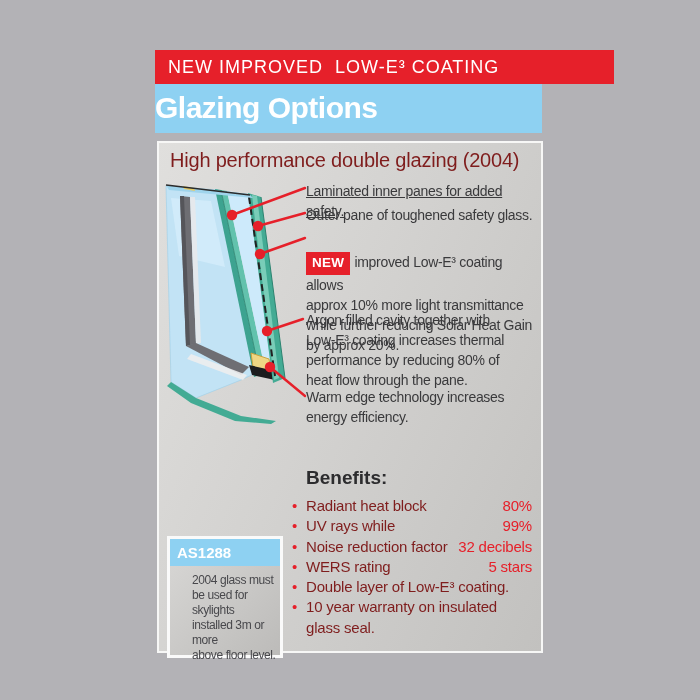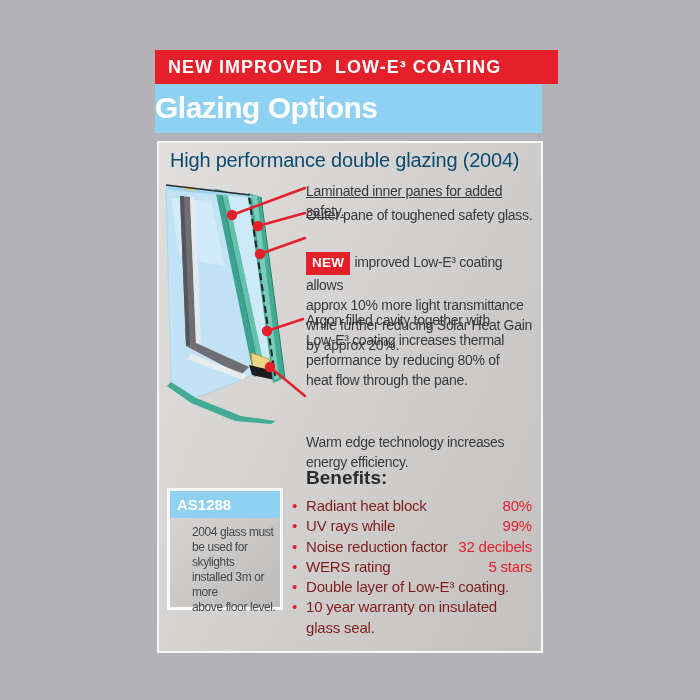--- a/index.html
+++ b/index.html
@@ -15,9 +15,9 @@
 
   
   .banner-red {
-    left:155px; top:50px; width:403px; height:34px;
+    left:155px; top:50px; width:459px; height:34px;
     background:#e6202a; color:#ffffff;
-    font-size:18px; font-weight:bold; letter-spacing:1px;
+    font-size:18px; font-weight:normal; letter-spacing:1px;
     line-height:34px; padding-left:13px; white-space:pre;
   }
   .banner-blue {

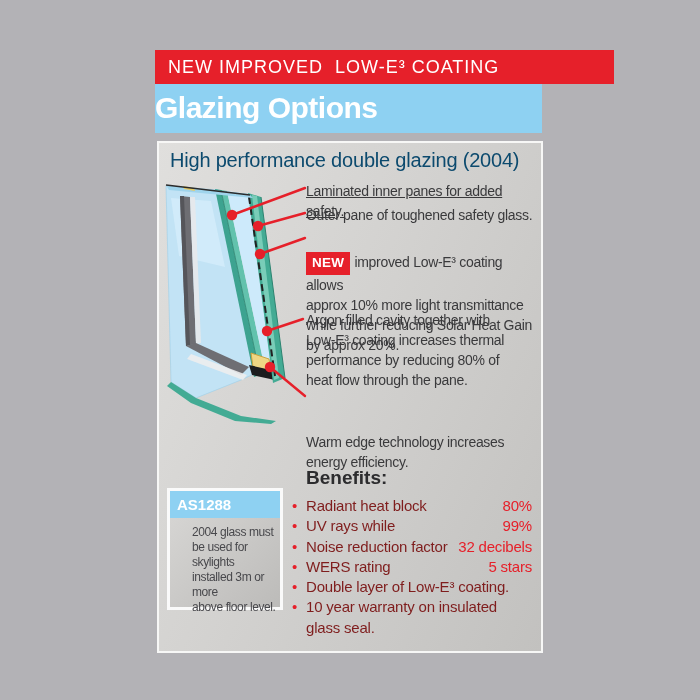--- a/index.html
+++ b/index.html
@@ -35,7 +35,7 @@
   }
   .card-heading {
     left:170px; top:149px; width:360px;
-    font-size:20px; color:#0c4a6e; letter-spacing:-0.2px;
+    font-size:20px; color:#7f1d1d; letter-spacing:-0.2px;
   }
 
   

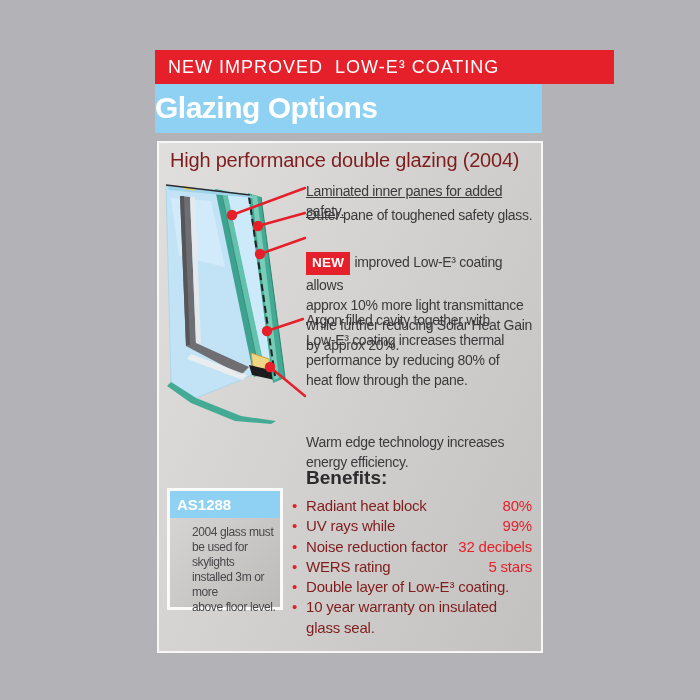--- a/index.html
+++ b/index.html
@@ -51,7 +51,7 @@
   .ann-2 { top:205px; }
   .ann-3 { top:232px; }
   .ann-4 { top:310px; }
-  .ann-5 { top:387px;margin-top:45px; }
+  .ann-5 { top:387px; }
   .new-badge {
     display:inline-block; background:#e6202a; color:#ffffff;
     font-weight:bold; font-size:13.5px; letter-spacing:0.3px;

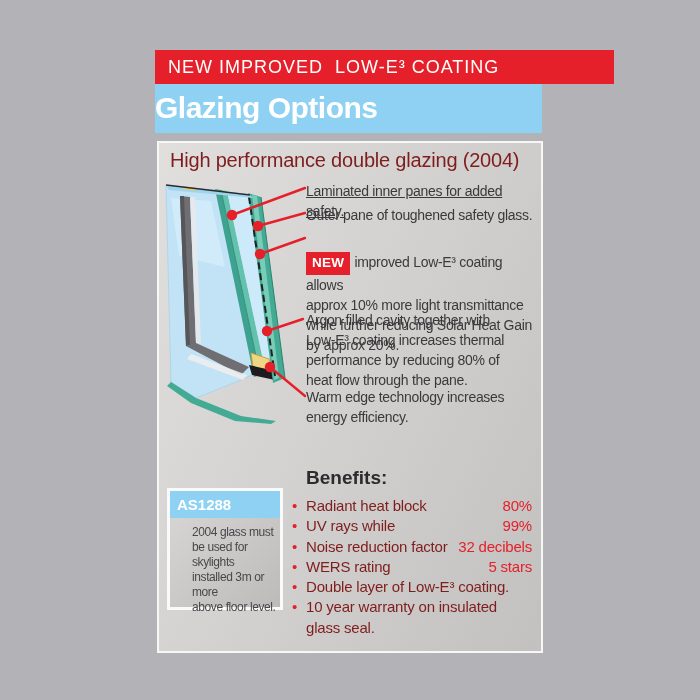--- a/index.html
+++ b/index.html
@@ -74,7 +74,7 @@
 
   
   .std-box {
-    left:167px; top:488px; width:116px; height:122px;
+    left:167px; top:536px; width:116px; height:122px;
     border:3px solid #fafafa;
     background:linear-gradient(135deg, #d9d8d6 0%, #bcbbb9 100%);
   }

